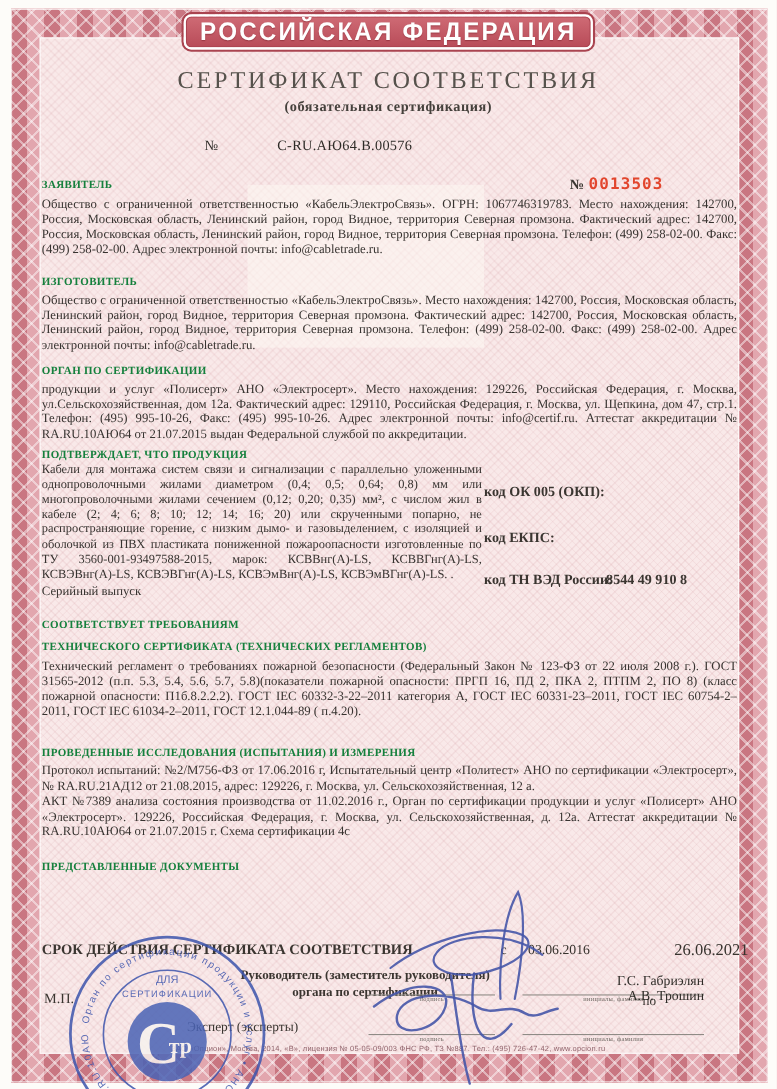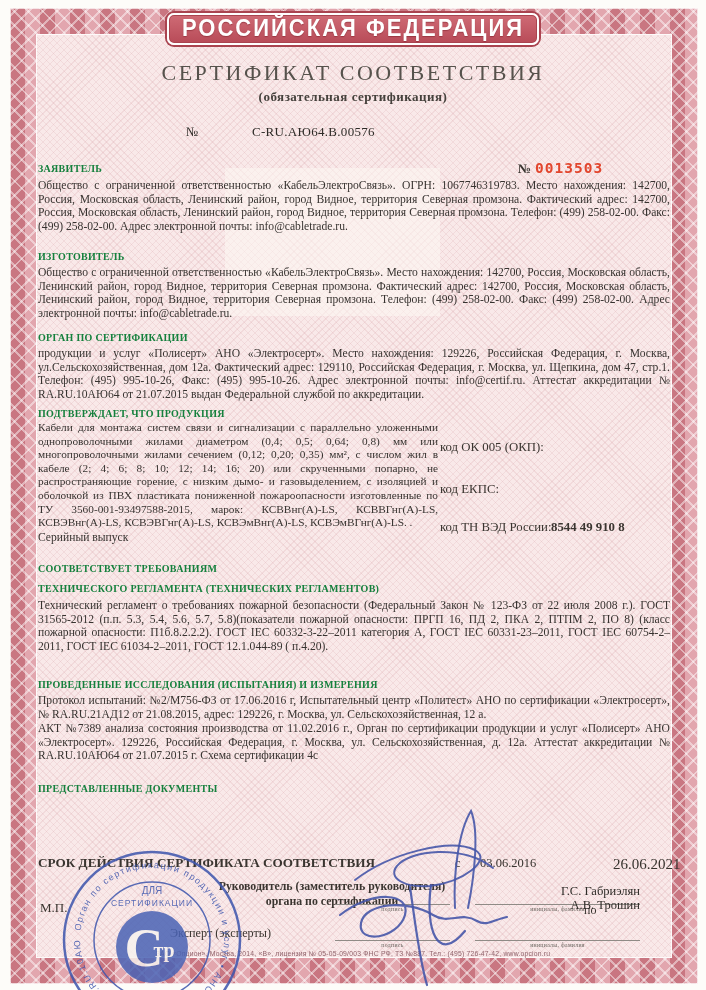--- a/index.html
+++ b/index.html
@@ -79,7 +79,7 @@
   }
   .product-desc { width:400px; font-size:11.3px; line-height:13.6px; }
   .serial { position:absolute; left:38px; top:531px; font-size:11.6px; color:#373330; }
-  .code-label { position:absolute; left:440px; font-weight:normal; font-size:12.8px; color:#3a3530; white-space:nowrap; }
+  .code-label { position:absolute; left:440px; font-weight:bold; font-size:12.8px; color:#3a3530; white-space:nowrap; }
   .code-value { position:absolute; left:551px; font-size:12.8px; font-weight:bold; color:#3a3530; white-space:nowrap; }
 
   

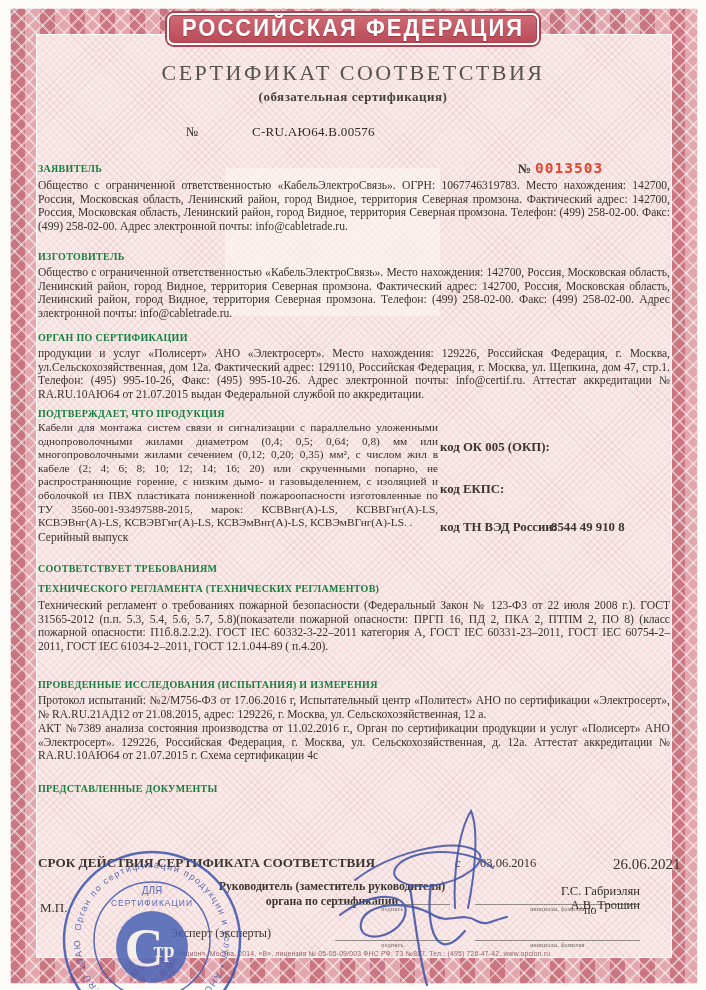--- a/index.html
+++ b/index.html
@@ -149,7 +149,7 @@
   <div class="code-value" style="top:520px">8544 49 910 8</div>
 
   <div class="heading" style="top:563px">СООТВЕТСТВУЕТ ТРЕБОВАНИЯМ</div>
-  <div class="heading" style="top:583px">ТЕХНИЧЕСКОГО РЕГЛАМЕНТА (ТЕХНИЧЕСКИХ РЕГЛАМЕНТОВ)</div>
+  <div class="heading" style="top:583px">ТЕХНИЧЕСКОГО СЕРТИФИКАТА (ТЕХНИЧЕСКИХ РЕГЛАМЕНТОВ)</div>
   <div class="body-text" style="top:599px">Технический регламент о требованиях пожарной безопасности (Федеральный Закон № 123-ФЗ от 22 июля 2008 г.). ГОСТ 31565-2012 (п.п. 5.3, 5.4, 5.6, 5.7, 5.8)(показатели пожарной опасности: ПРГП 16, ПД 2, ПКА 2, ПТПМ 2, ПО 8) (класс пожарной опасности: П1б.8.2.2.2). ГОСТ IEC 60332-3-22–2011 категория А, ГОСТ IEC 60331-23–2011, ГОСТ IEC 60754-2–2011, ГОСТ IEC 61034-2–2011, ГОСТ 12.1.044-89 ( п.4.20).</div>
 
   <div class="heading" style="top:679px">ПРОВЕДЕННЫЕ ИССЛЕДОВАНИЯ (ИСПЫТАНИЯ) И ИЗМЕРЕНИЯ</div>

